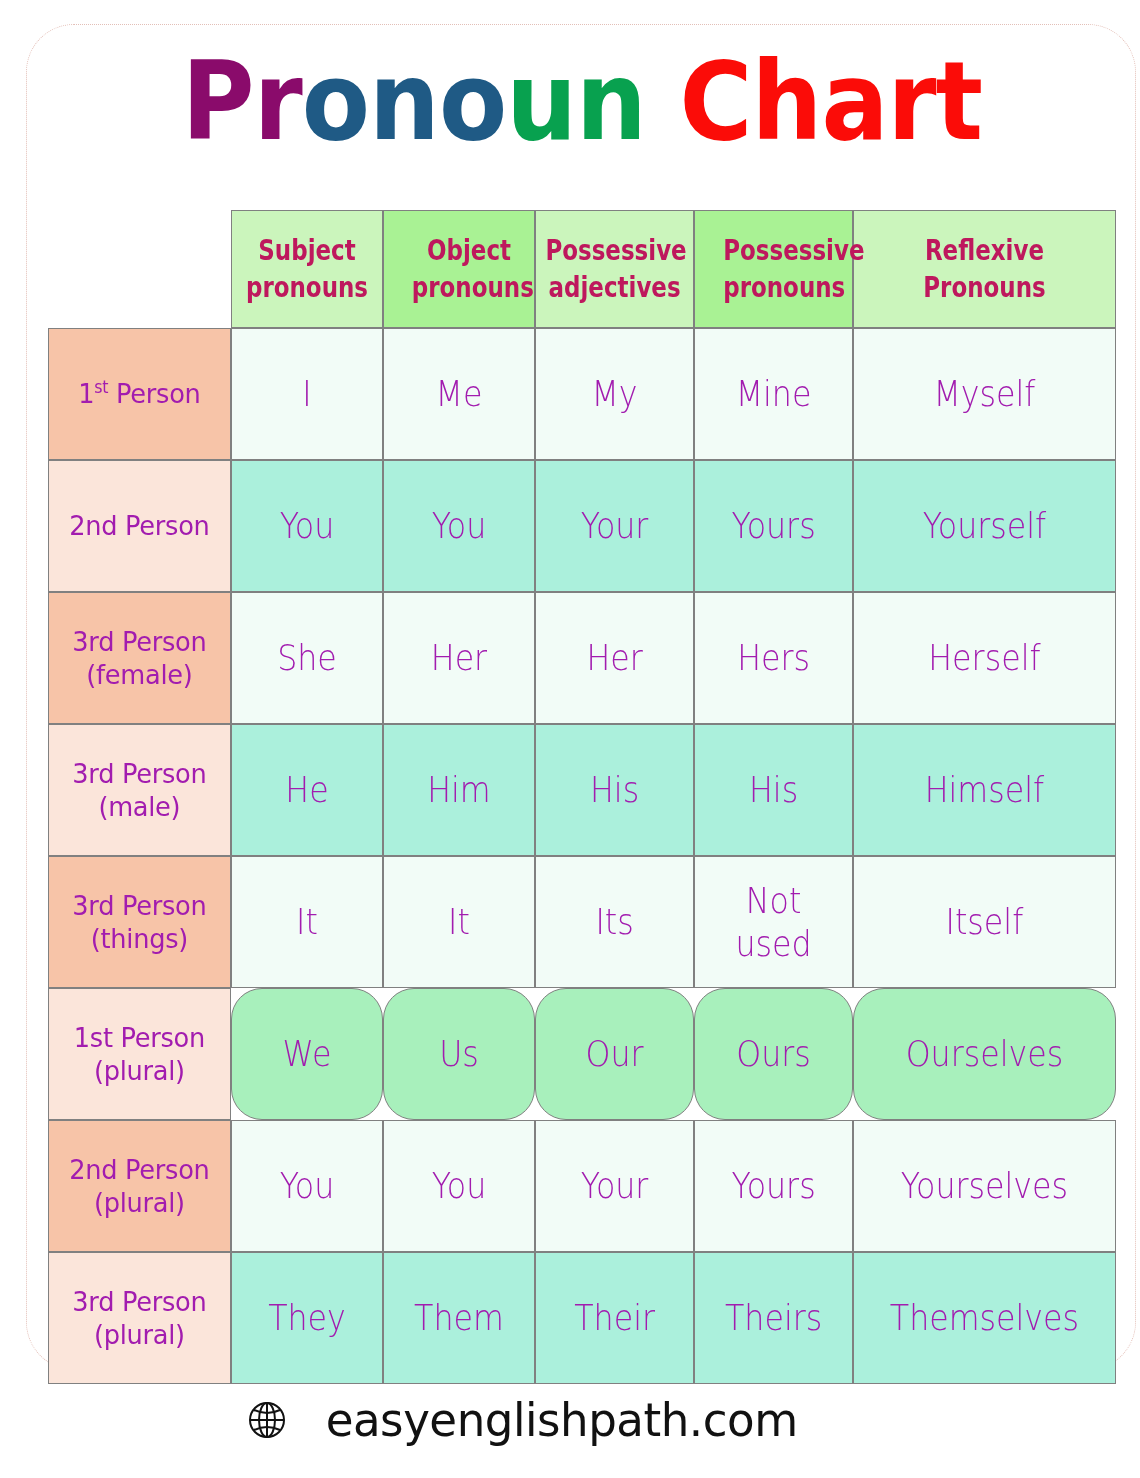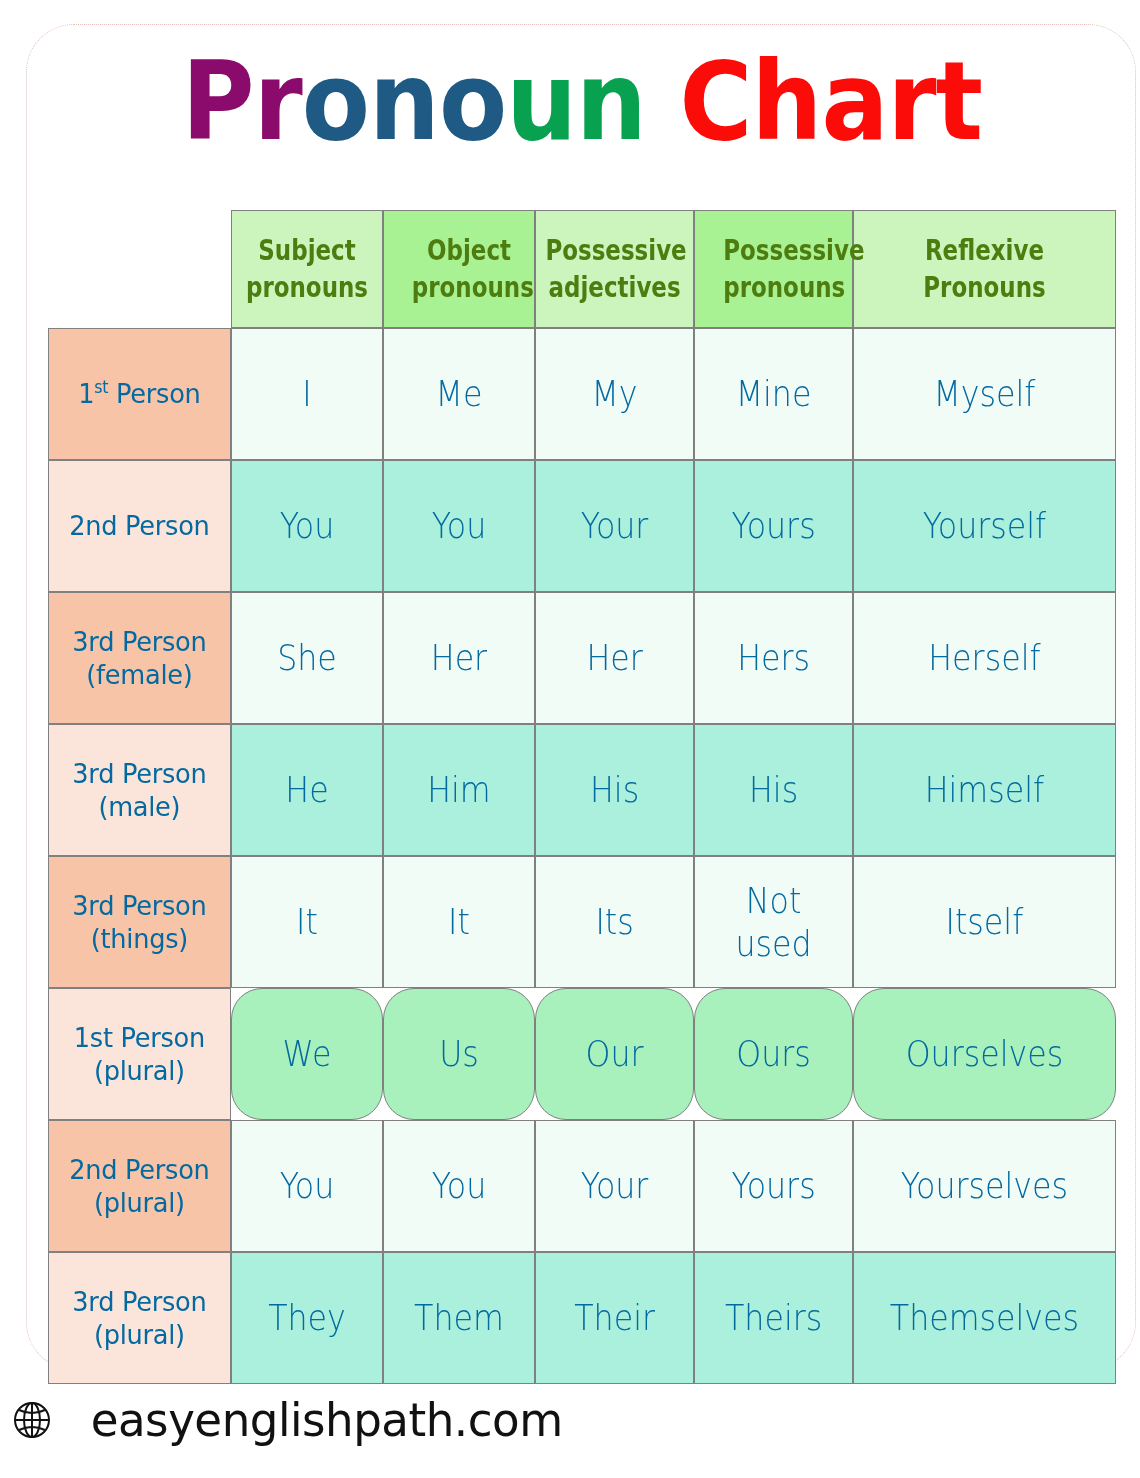--- a/index.html
+++ b/index.html
@@ -90,7 +90,7 @@
     font-size: 29px;
     line-height: 1.28;
     letter-spacing: 0px;
-    color: #4d7c0f;
+    color: #be185d;
     transform: none;
   }
   thead th .hd { display: block; transform: scaleX(0.88); }

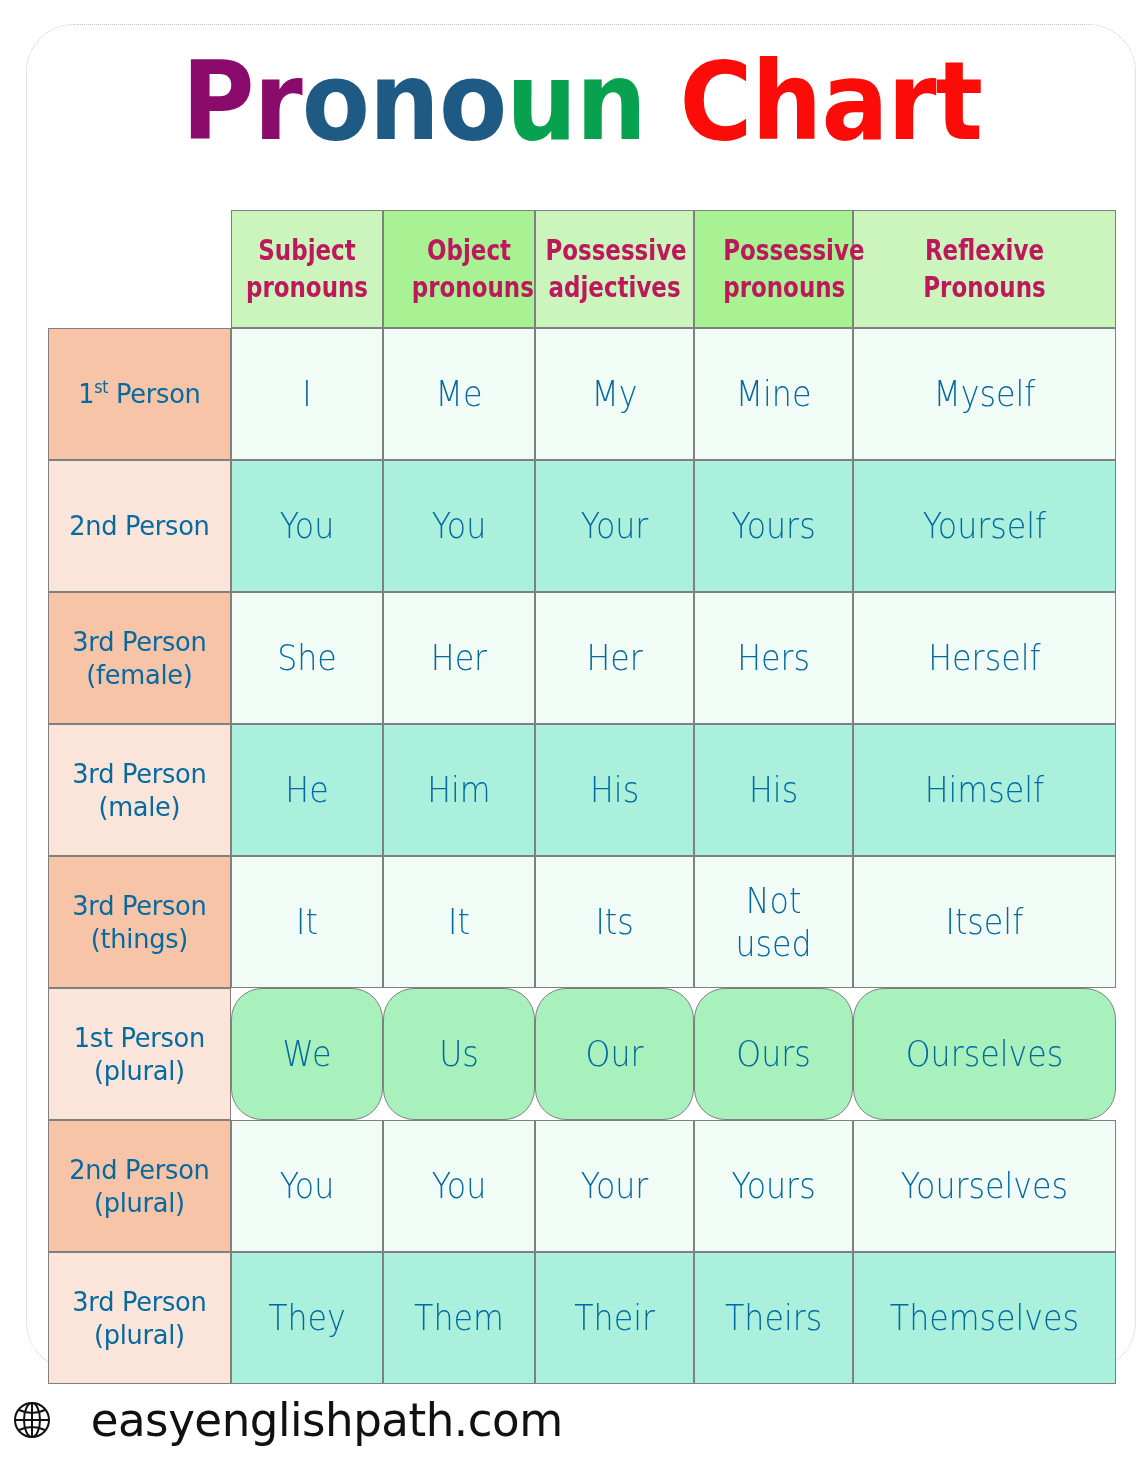--- a/index.html
+++ b/index.html
@@ -79,7 +79,7 @@
     text-align: center;
     vertical-align: middle;
     font-weight: 400;
-    color: #0369a1;
+    color: #a21caf;
   }
 
   

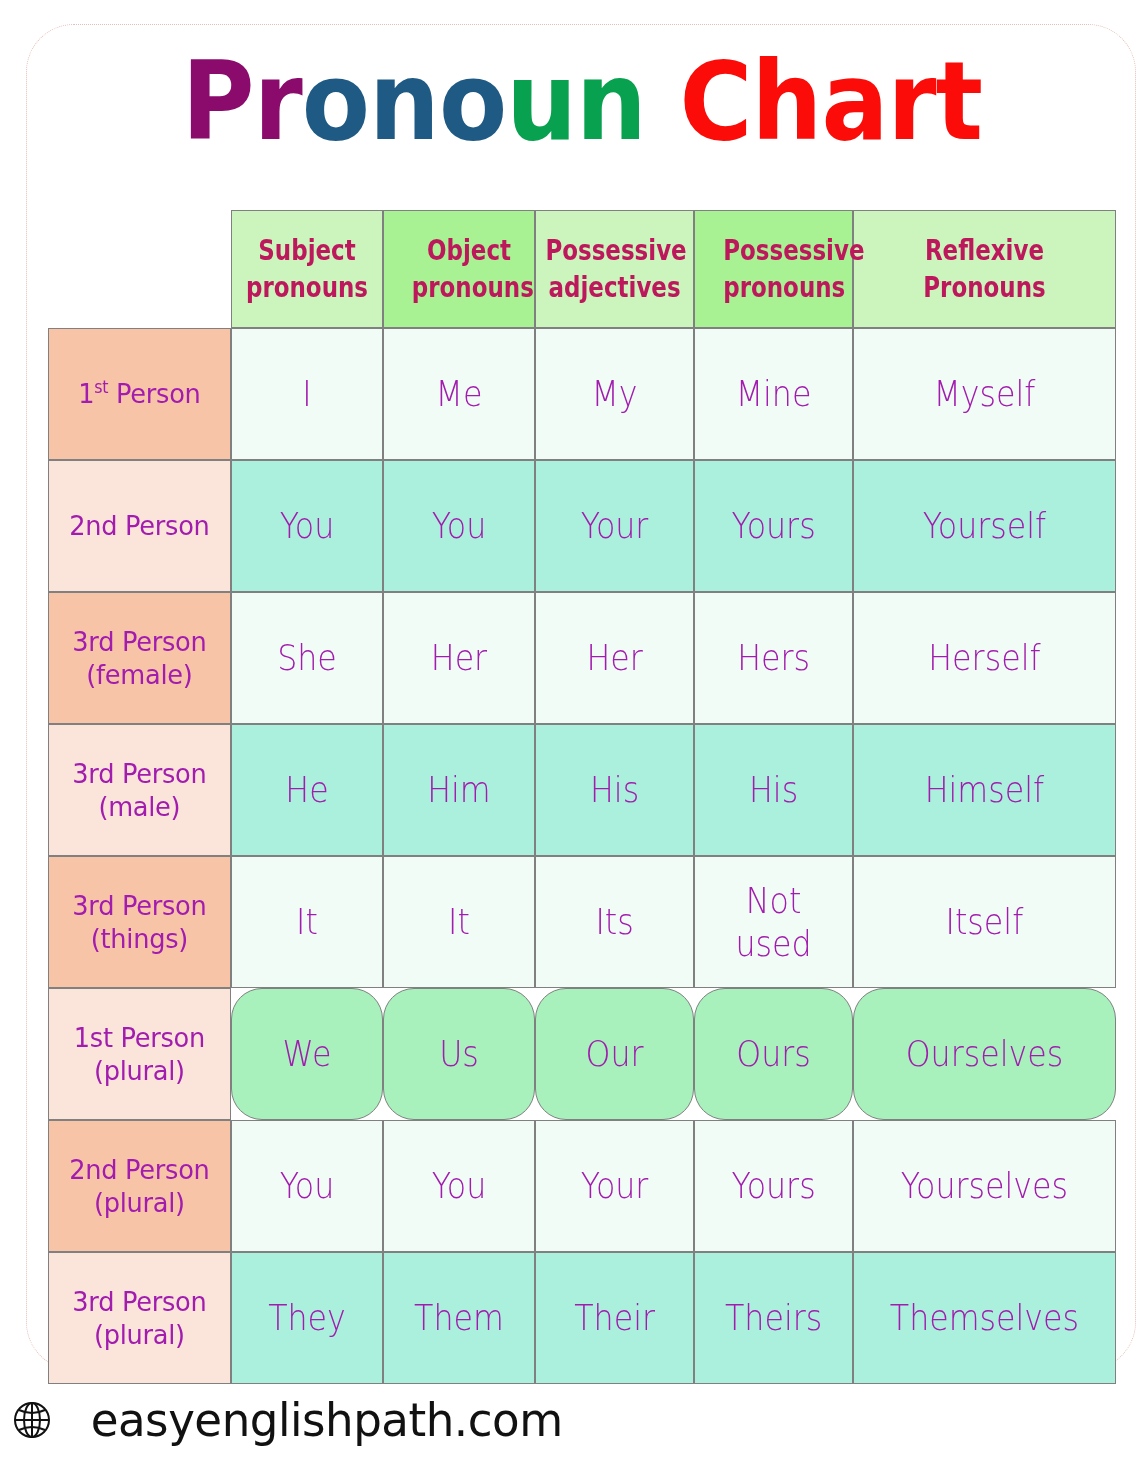--- a/index.html
+++ b/index.html
@@ -137,7 +137,7 @@
     left: 0;
     top: 1392px;
     width: 1056px;
-    text-align: left;
+    text-align: center;
     padding-right: 36px;
     box-sizing: border-box;
     white-space: nowrap;

